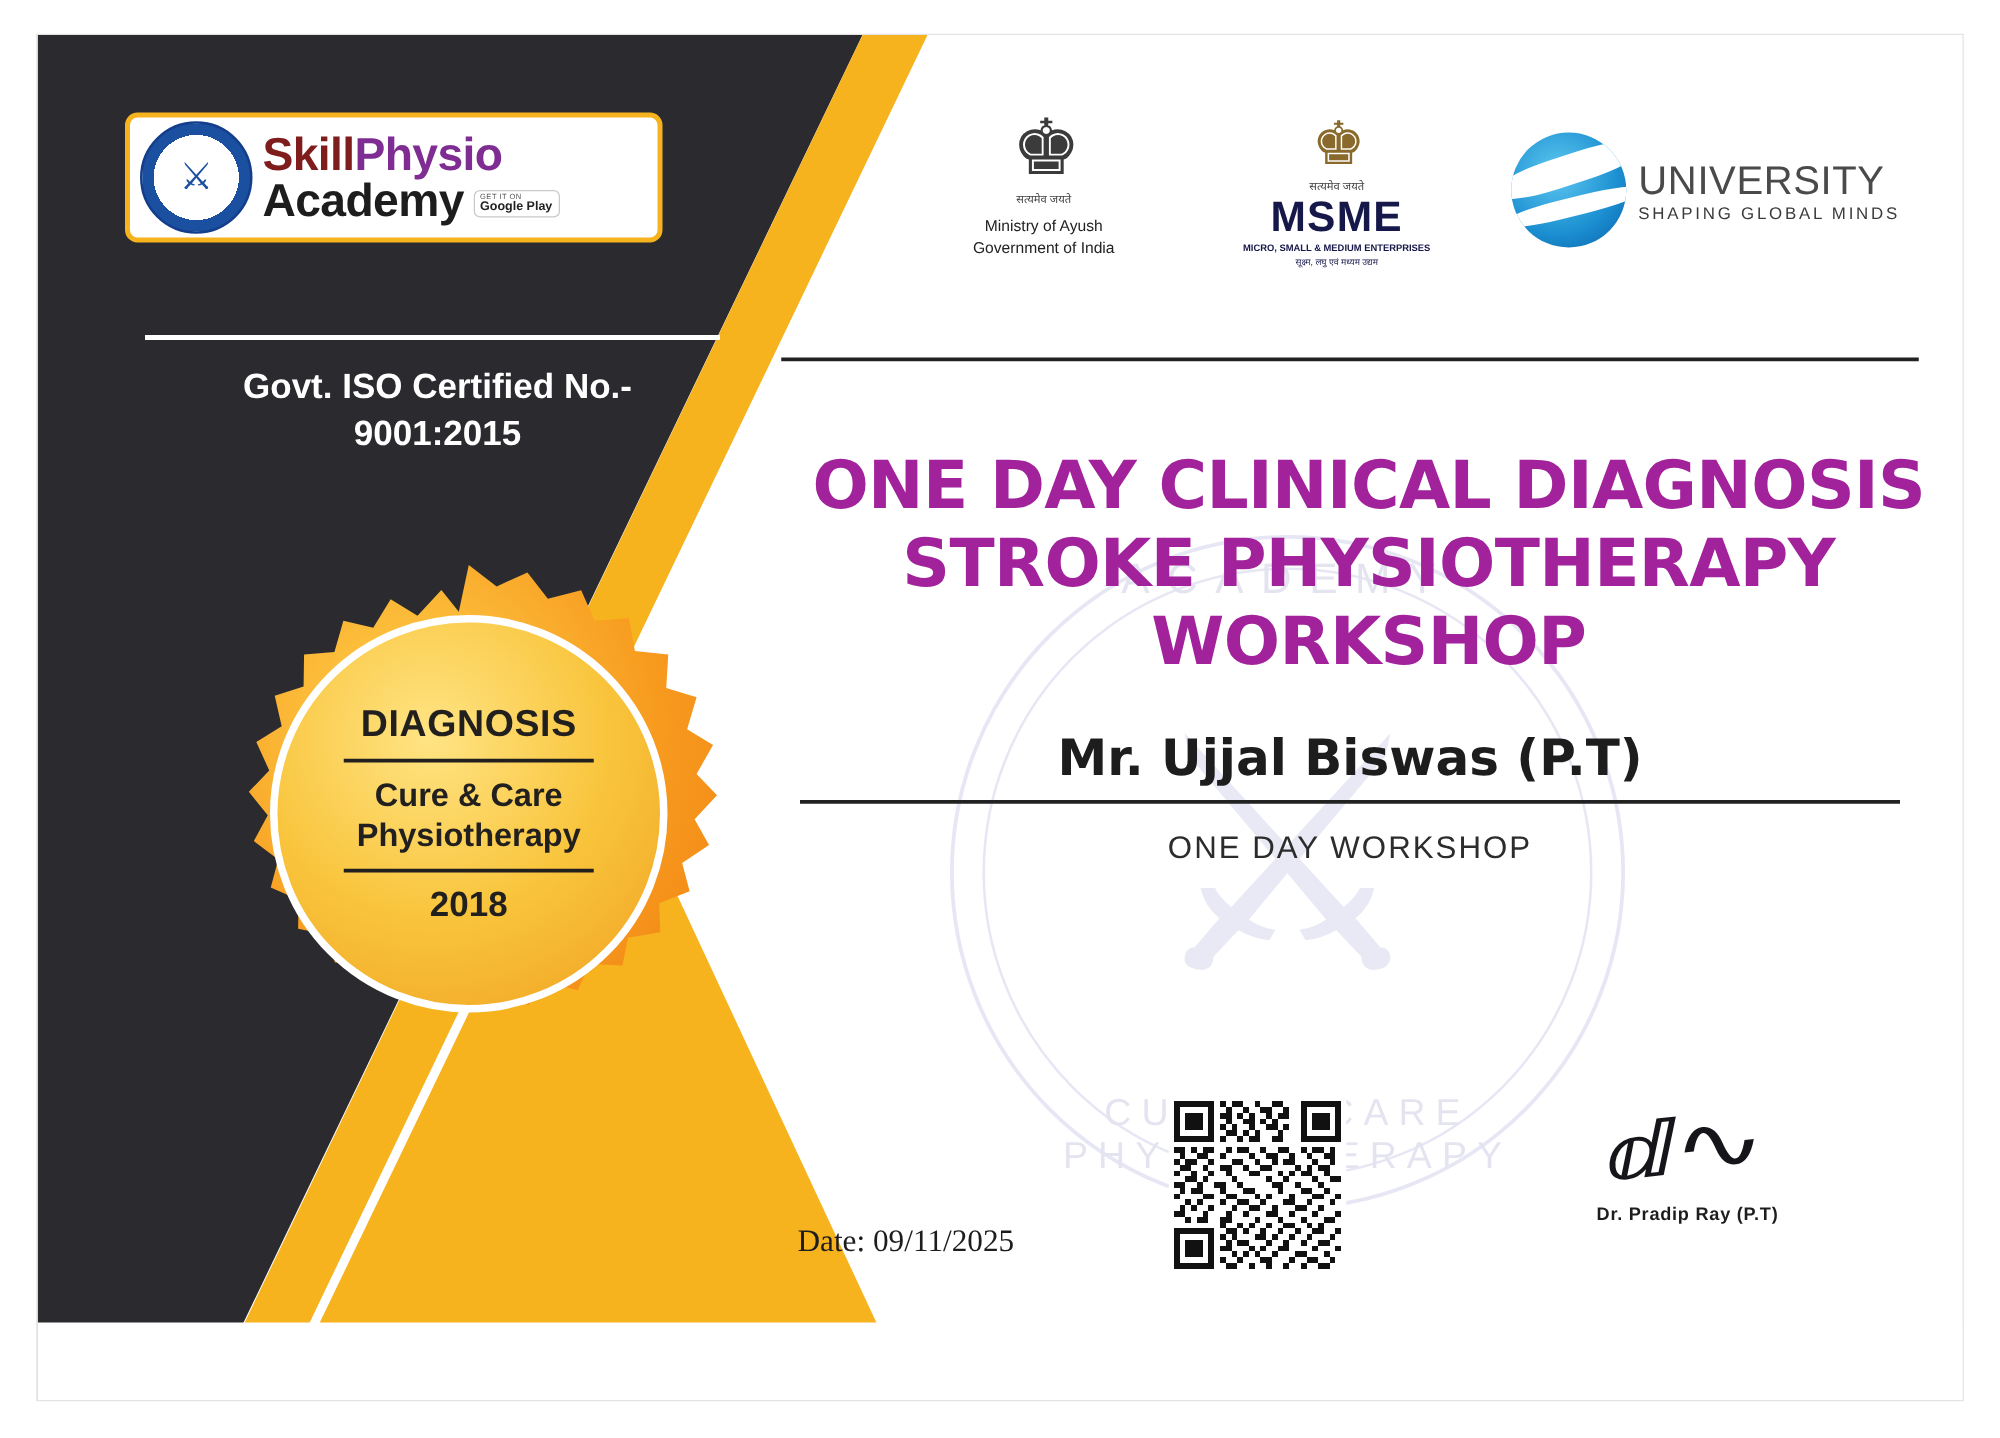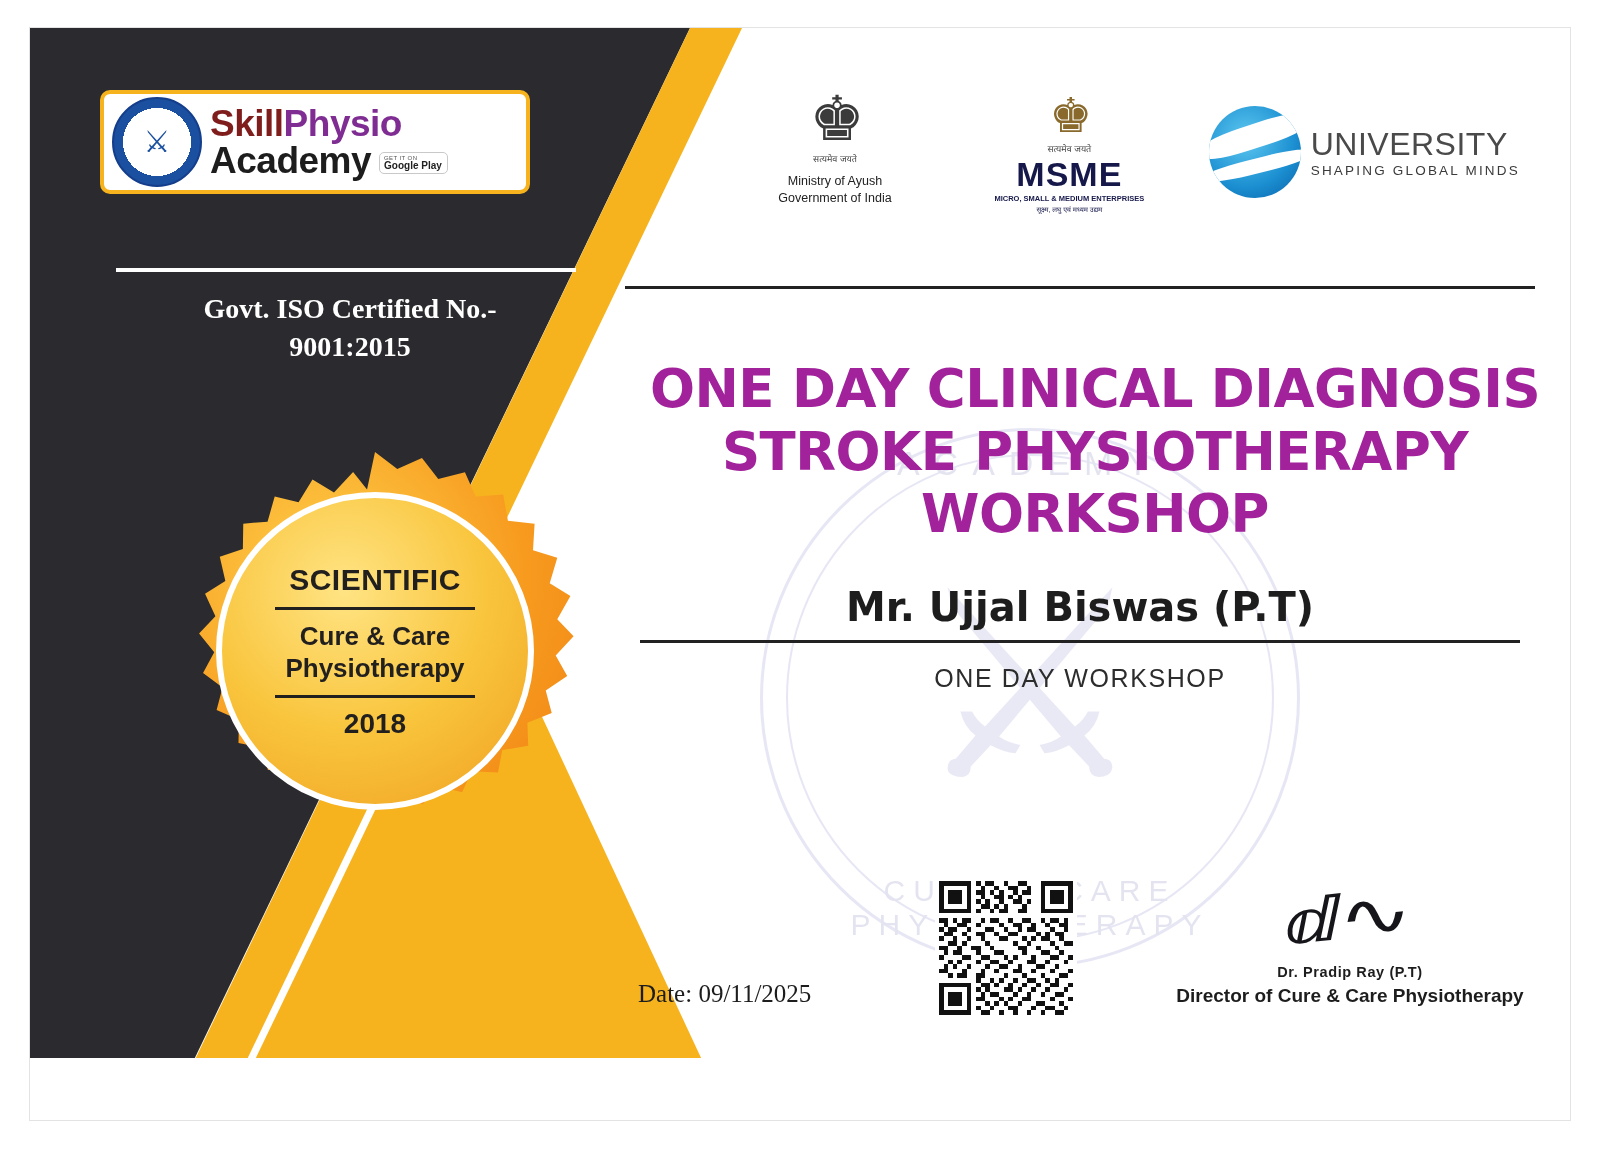--- a/index.html
+++ b/index.html
@@ -400,7 +400,7 @@
 
   <div class="logo-divider"></div>
 
-  <div class="iso-text" style="white-space: pre-line; font-family: Liberation Serif, serif;">Govt. ISO Certified No.-
+  <div class="iso-text" style="white-space: pre-line;">Govt. ISO Certified No.-
 9001:2015</div>
 
   <div class="seal">

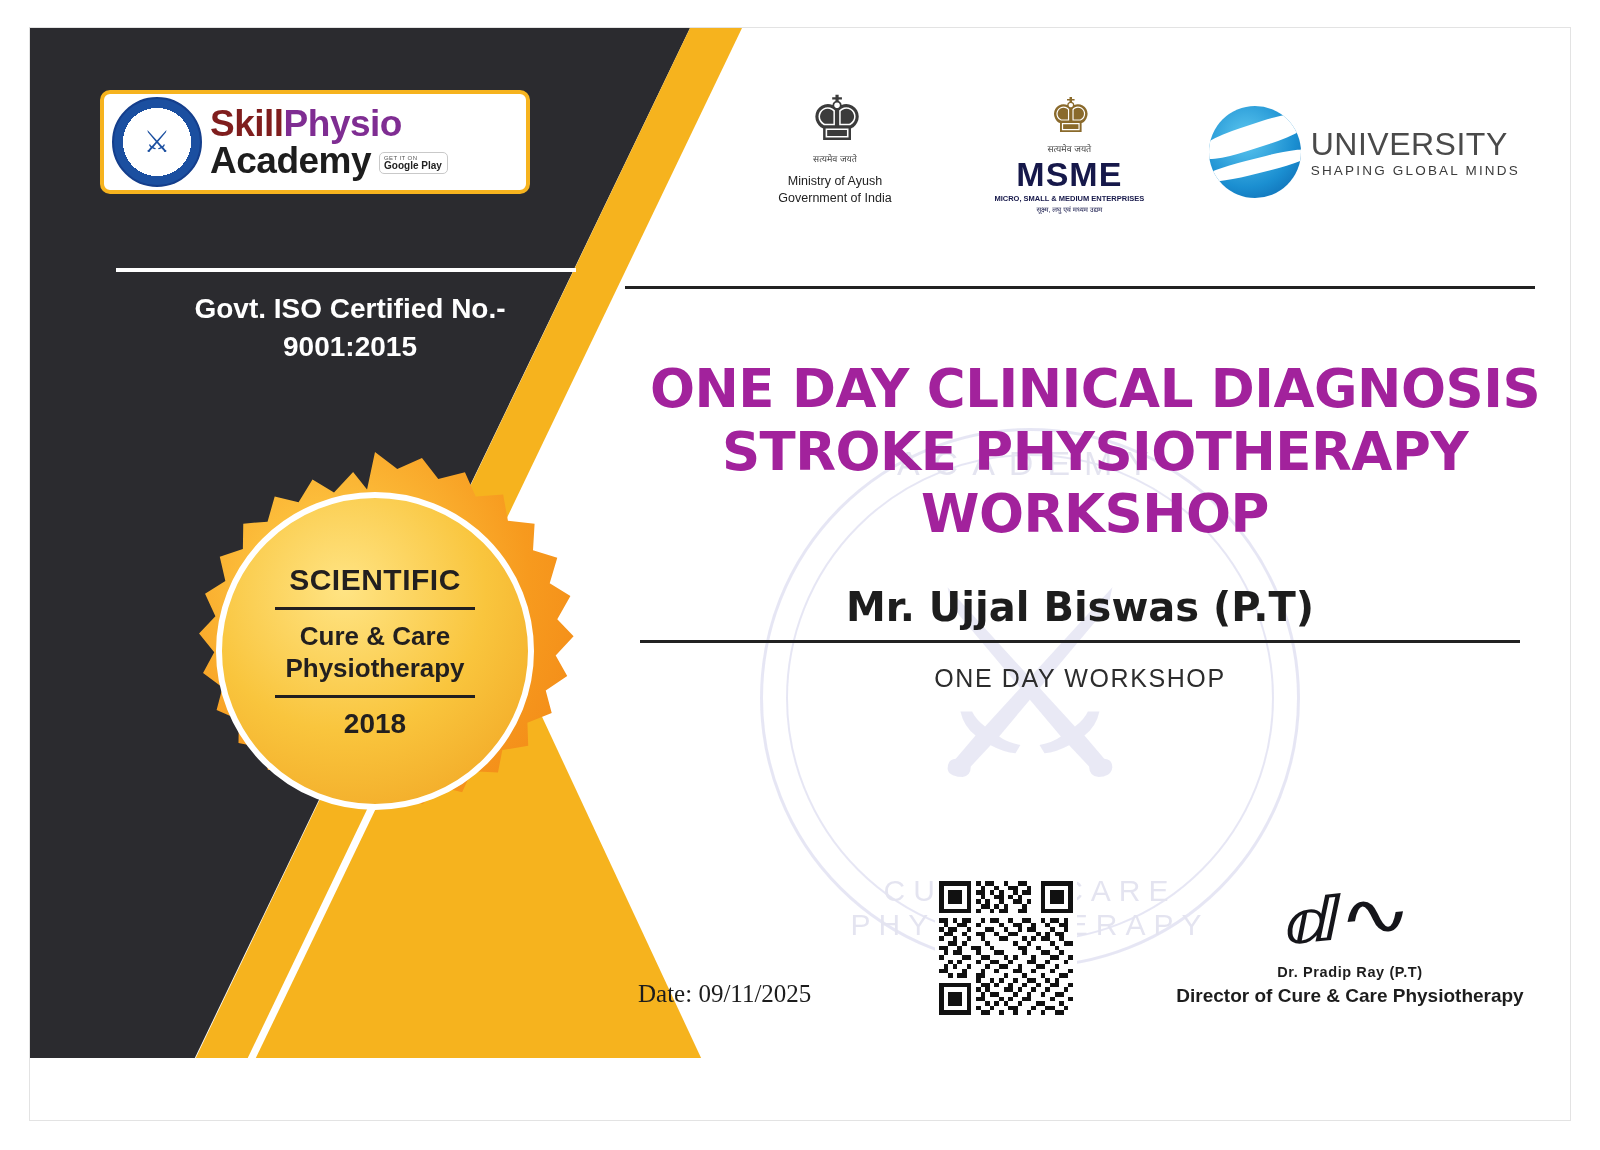--- a/index.html
+++ b/index.html
@@ -407,7 +407,7 @@
     <div class="starburst"></div>
     <div class="disc"></div>
     <div class="inner">
-      <div class="seal-authorised">SCIENTIFIC</div>
+      <div class="seal-authorised">DIAGNOSIS</div>
       <div class="seal-rule"></div>
       <div class="seal-org" style="white-space: pre-line;">Cure &amp; Care
 Physiotherapy</div>

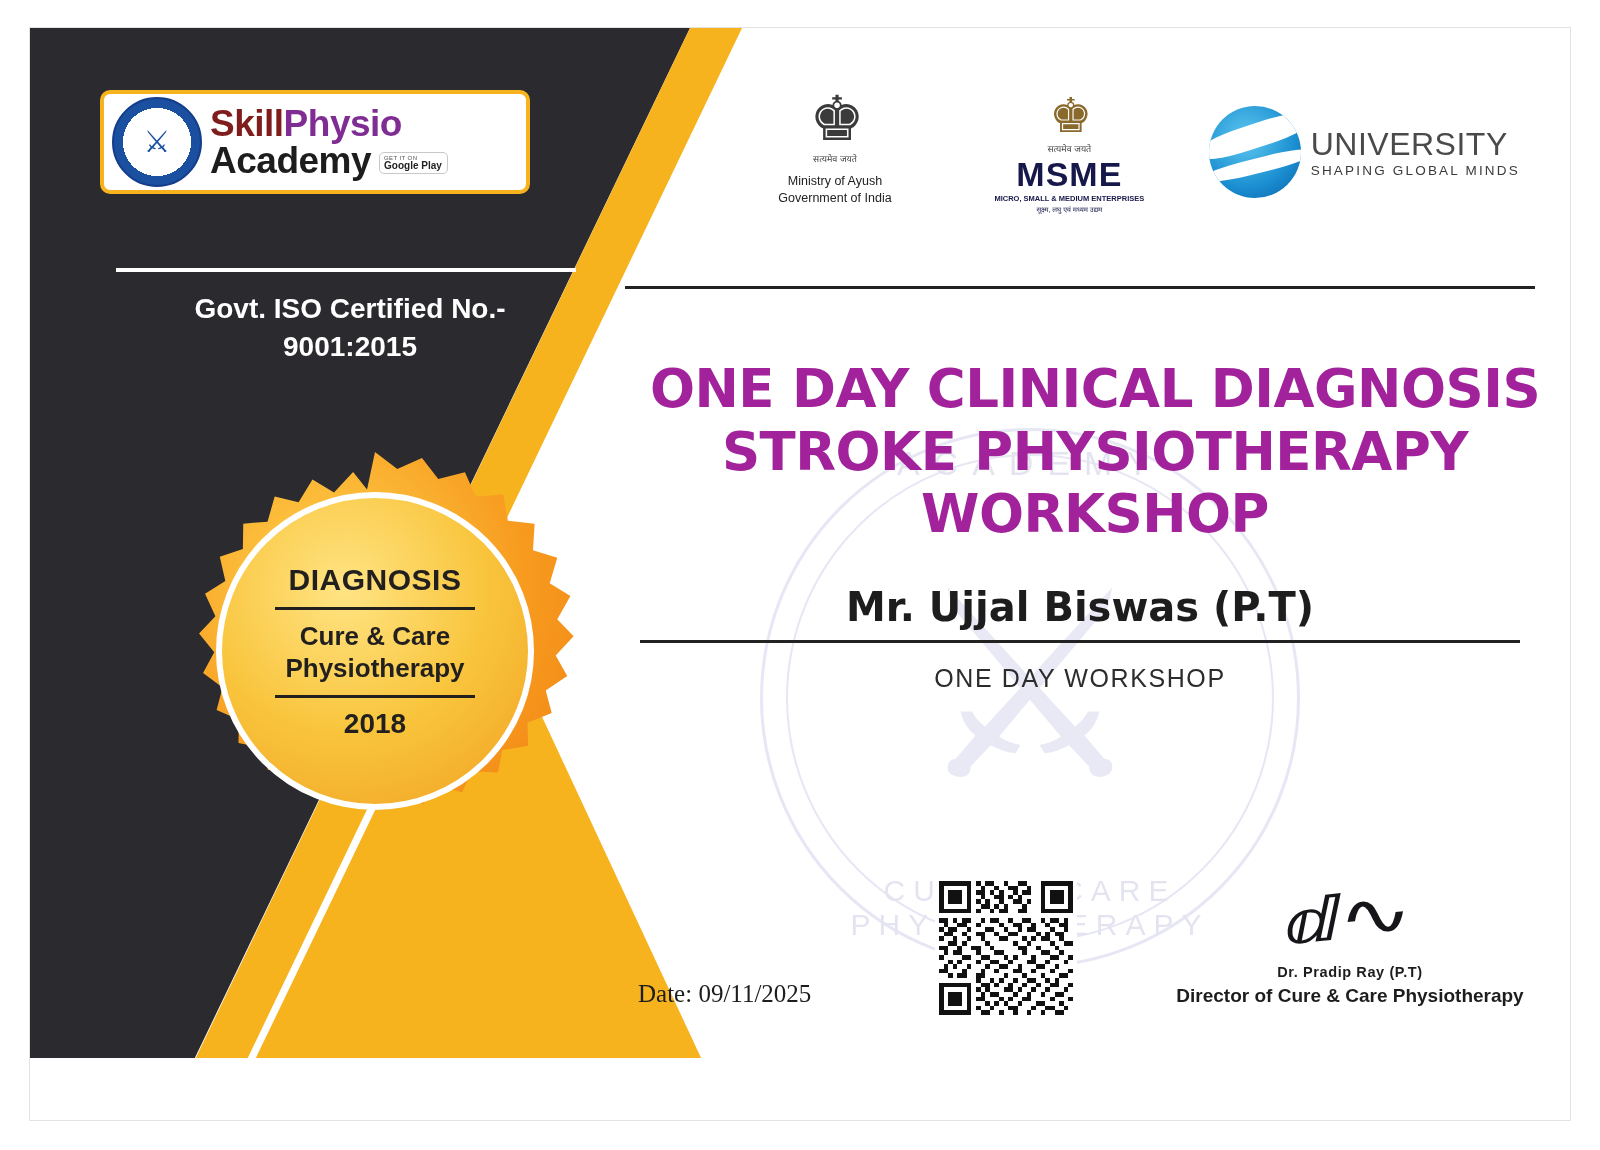--- a/index.html
+++ b/index.html
@@ -684,7 +684,6 @@
   <div class="sign-block">
     <div class="sign-mark">ⅆ∿</div>
     <div class="sign-name">Dr. Pradip Ray (P.T)</div>
-    <div class="sign-role">Director of Cure &amp; Care Physiotherapy</div>
   </div>
 
   <div class="bottom-white"></div>

